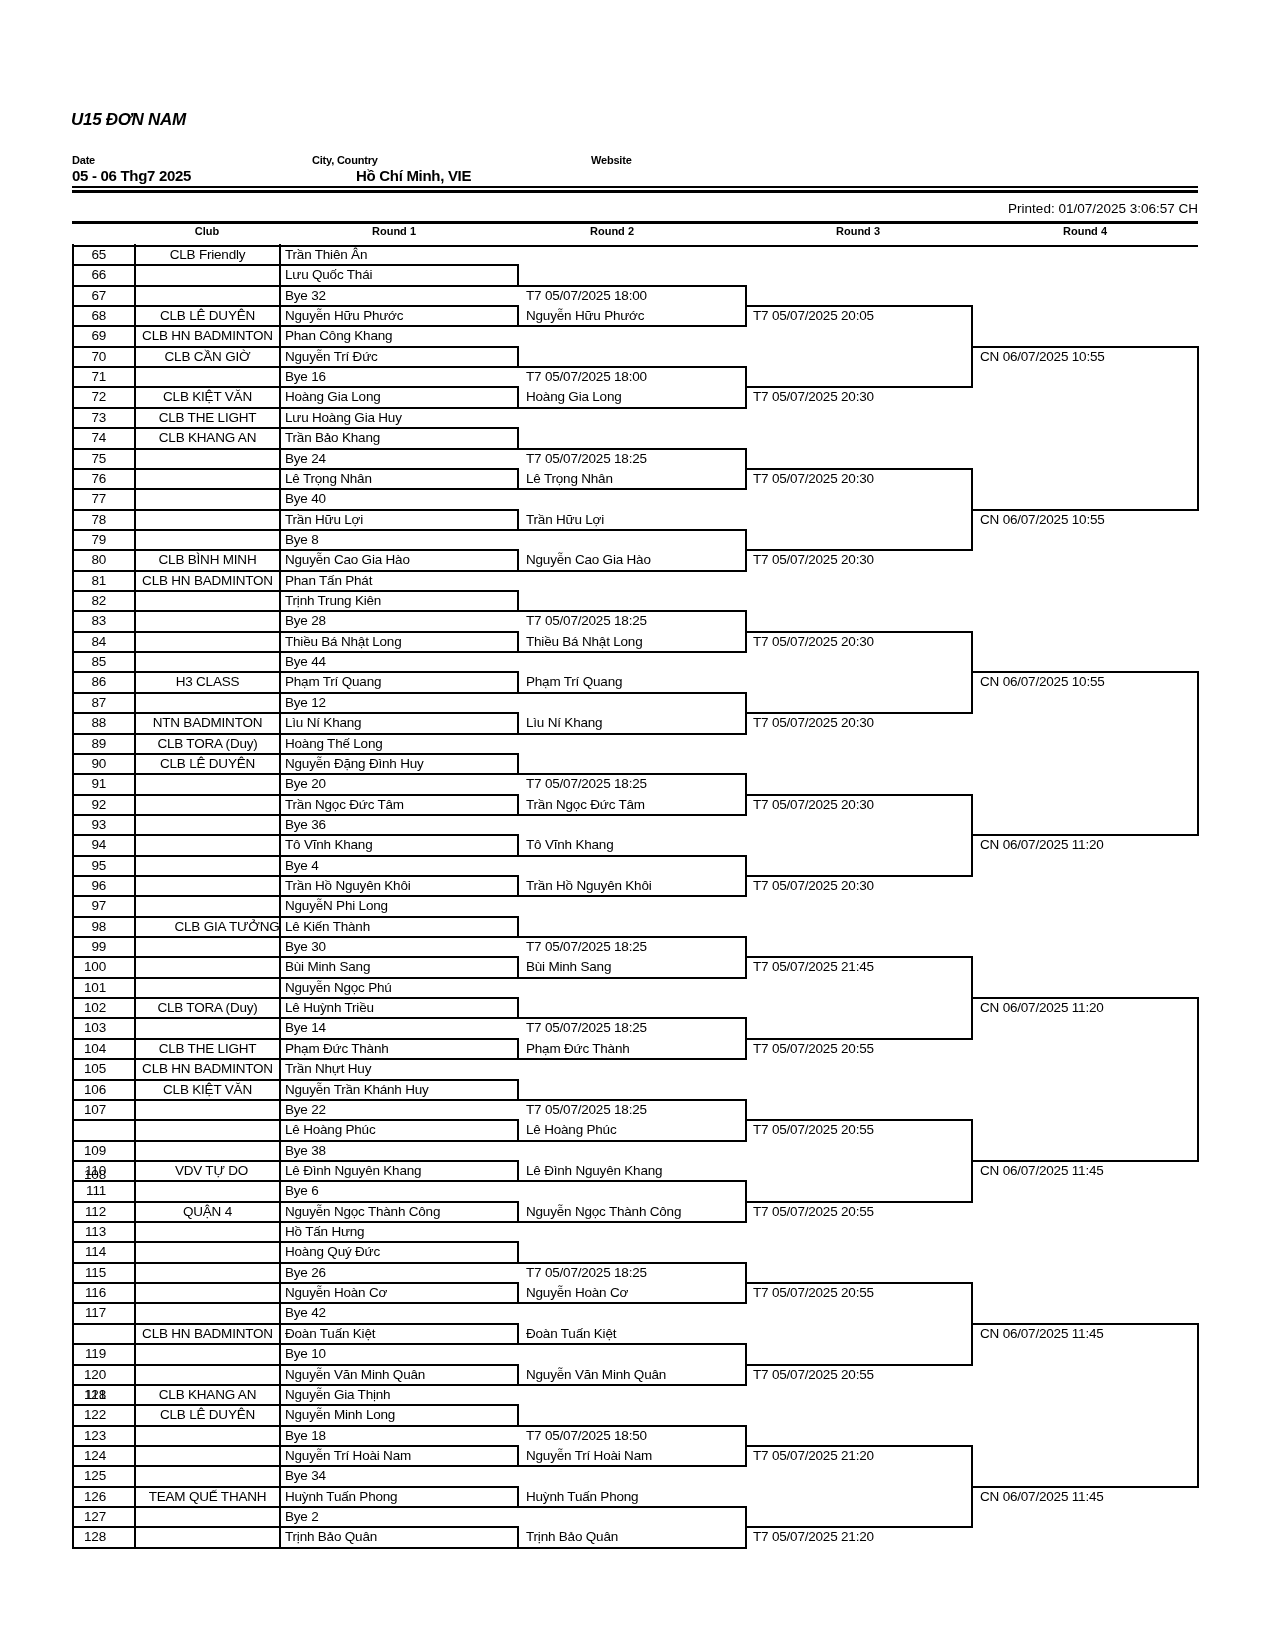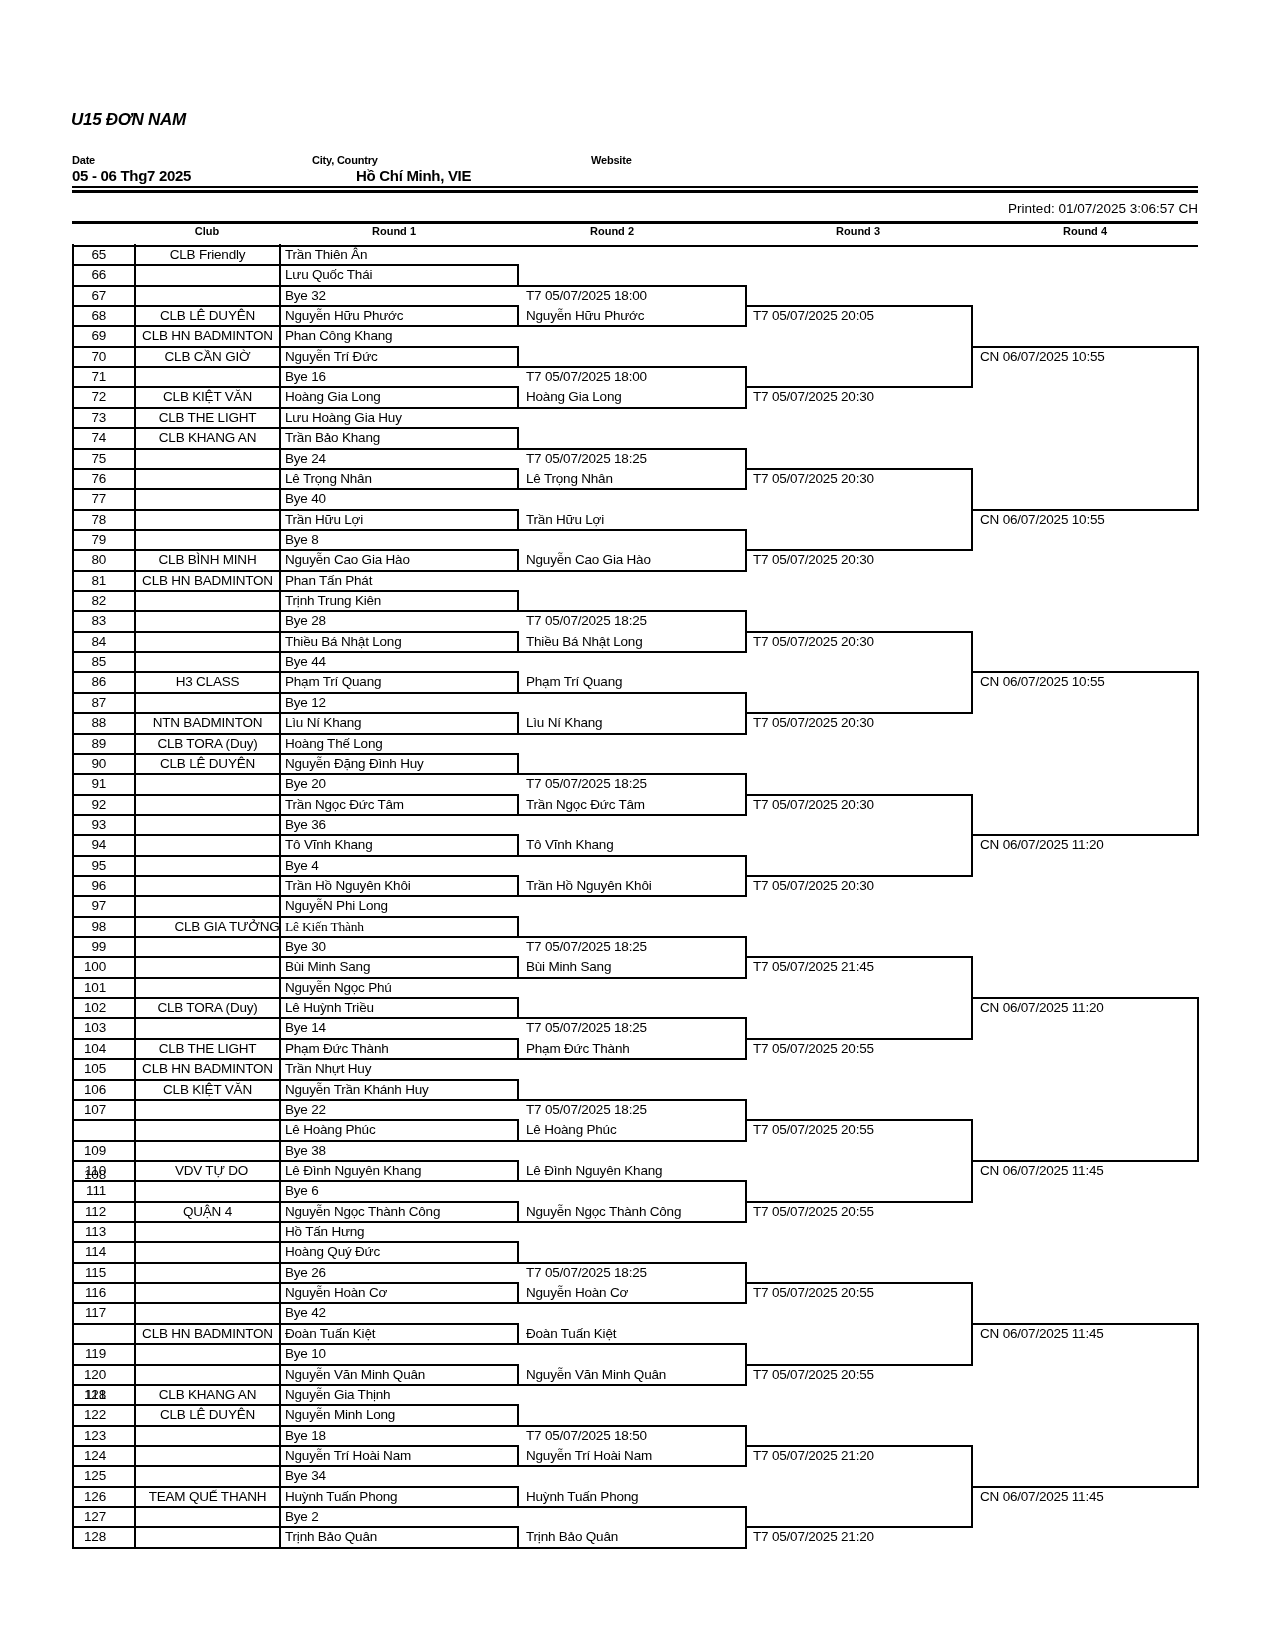--- a/index.html
+++ b/index.html
@@ -164,7 +164,7 @@
       <div class="abs bline" style="left: 72px; top: 915.715px; width: 446px; height: 2px;"></div>
       <div class="abs cell num" style="left: 72px; top: 916.715px; width: 34px;">98</div>
       <div class="abs cell club" style="left: 137px; top: 916.715px; width: 116px; margin-left: 32px;">CLB GIA TƯỞNG</div>
-      <div class="abs cell" style="left: 285px; top: 916.715px; font-family: Liberation Serif, serif;">Lê Kiến Thành</div>
+      <div class="abs cell" style="left: 285px; top: 916.715px;">Lê Kiến Thành</div>
       <div class="abs bline" style="left: 72px; top: 936.07px; width: 446px; height: 2px;"></div>
       <div class="abs cell num" style="left: 72px; top: 937.07px; width: 34px;">99</div>
       <div class="abs cell" style="left: 285px; top: 937.07px;">Bye 30</div>

